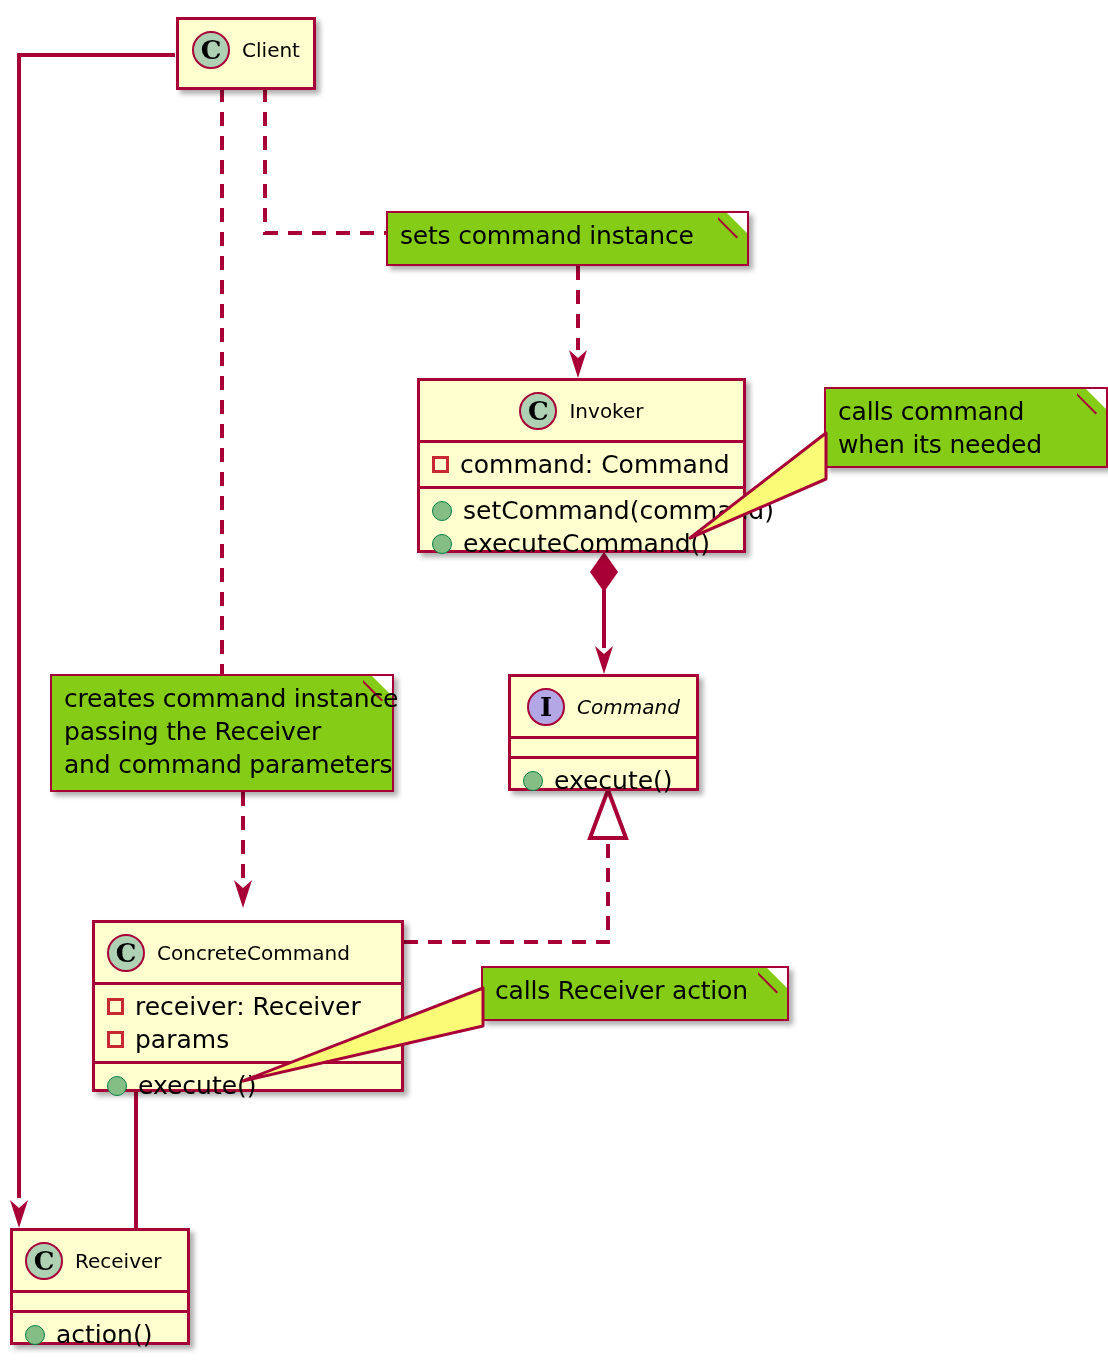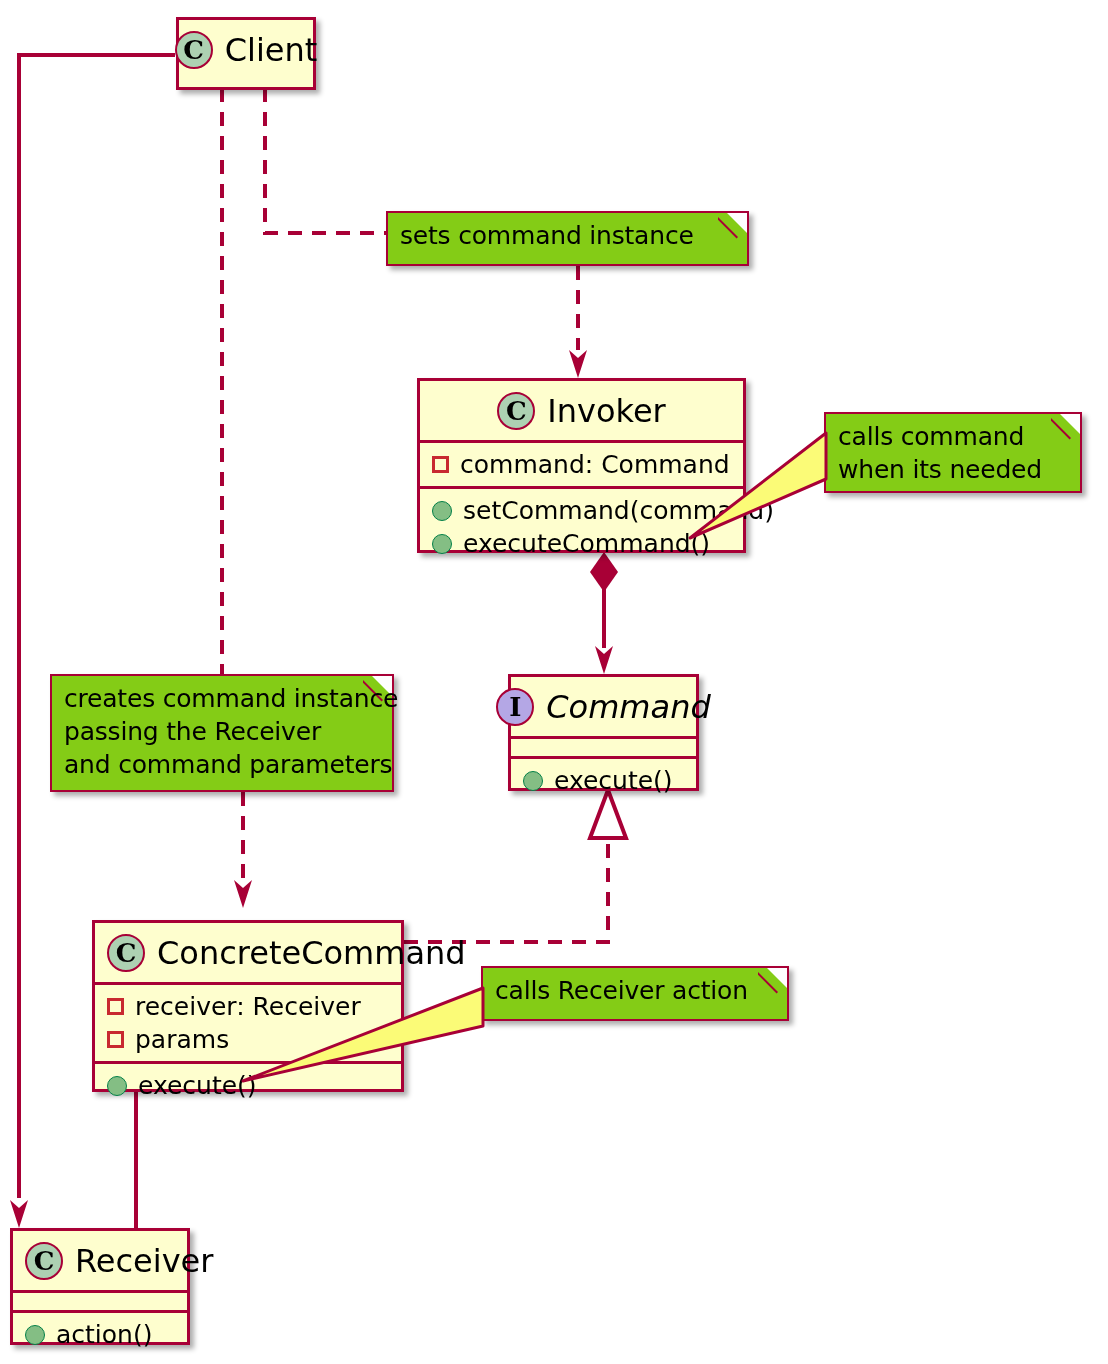--- a/index.html
+++ b/index.html
@@ -82,7 +82,7 @@
     width: 100%;
   }
   .cls-name {
-    font-size: 32px;
+    font-size: 20px;
     color: #000000;
     margin-left: 12px;
     white-space: nowrap;

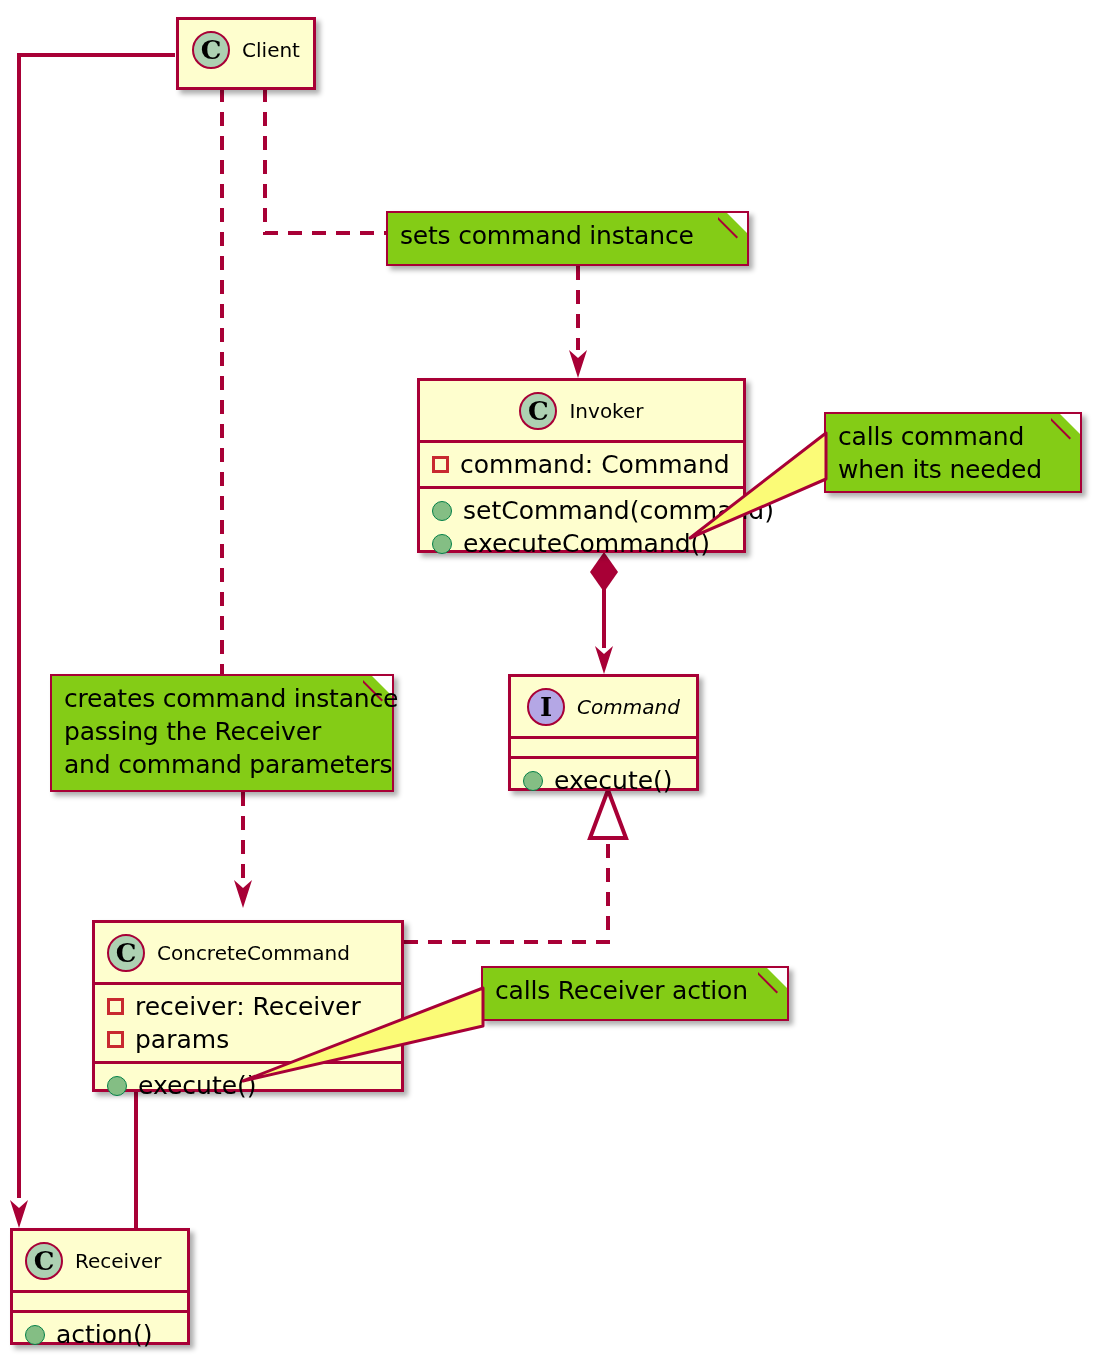--- a/index.html
+++ b/index.html
@@ -312,7 +312,7 @@
   <svg class="links links-top" viewBox="0 0 1108 1364">
     <path d="M826,433 L826,479 L690,538 Z" fill="#FBFB77" stroke="#A80036" stroke-width="3" stroke-linejoin="round"></path>
   </svg>
-  <div class="uml-note" style="left:824px; top:412px; width:258px; height:81px;">
+  <div class="uml-note" style="left:824px; top:387px; width:284px; height:81px;">
     <div class="note-fold"></div>
     <div class="note-fold-line"></div>
     <div class="note-text">calls command

